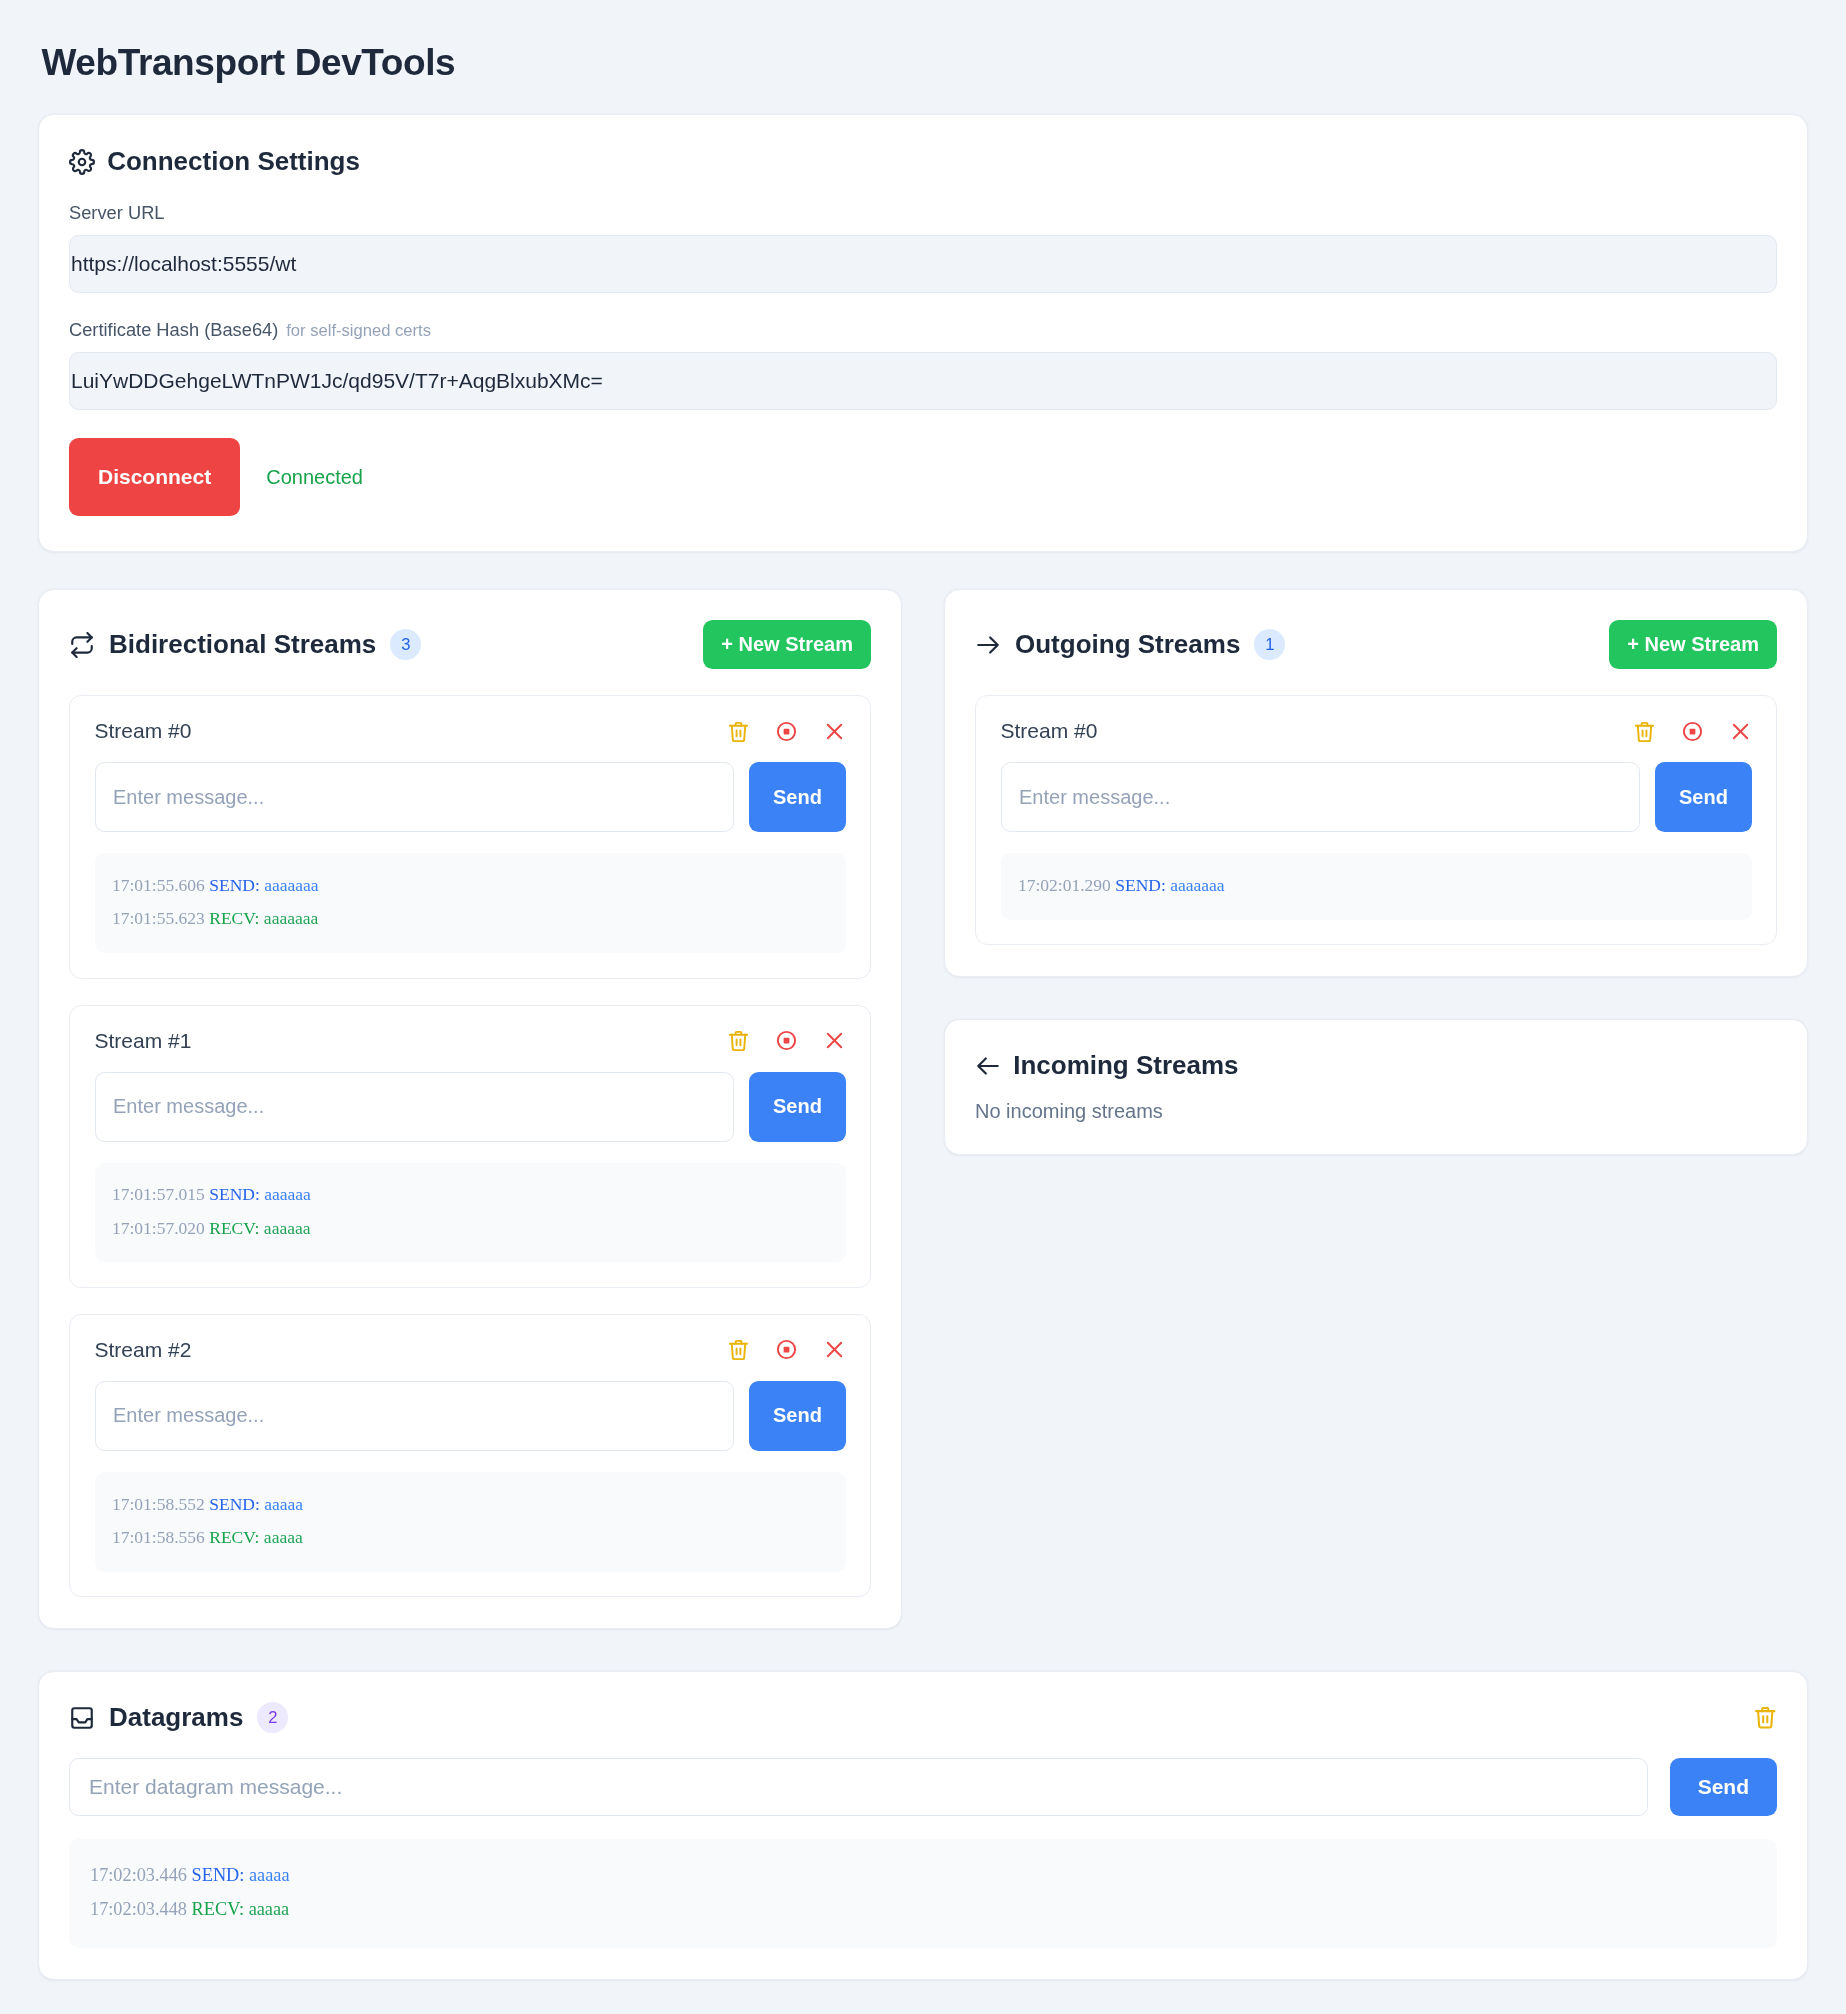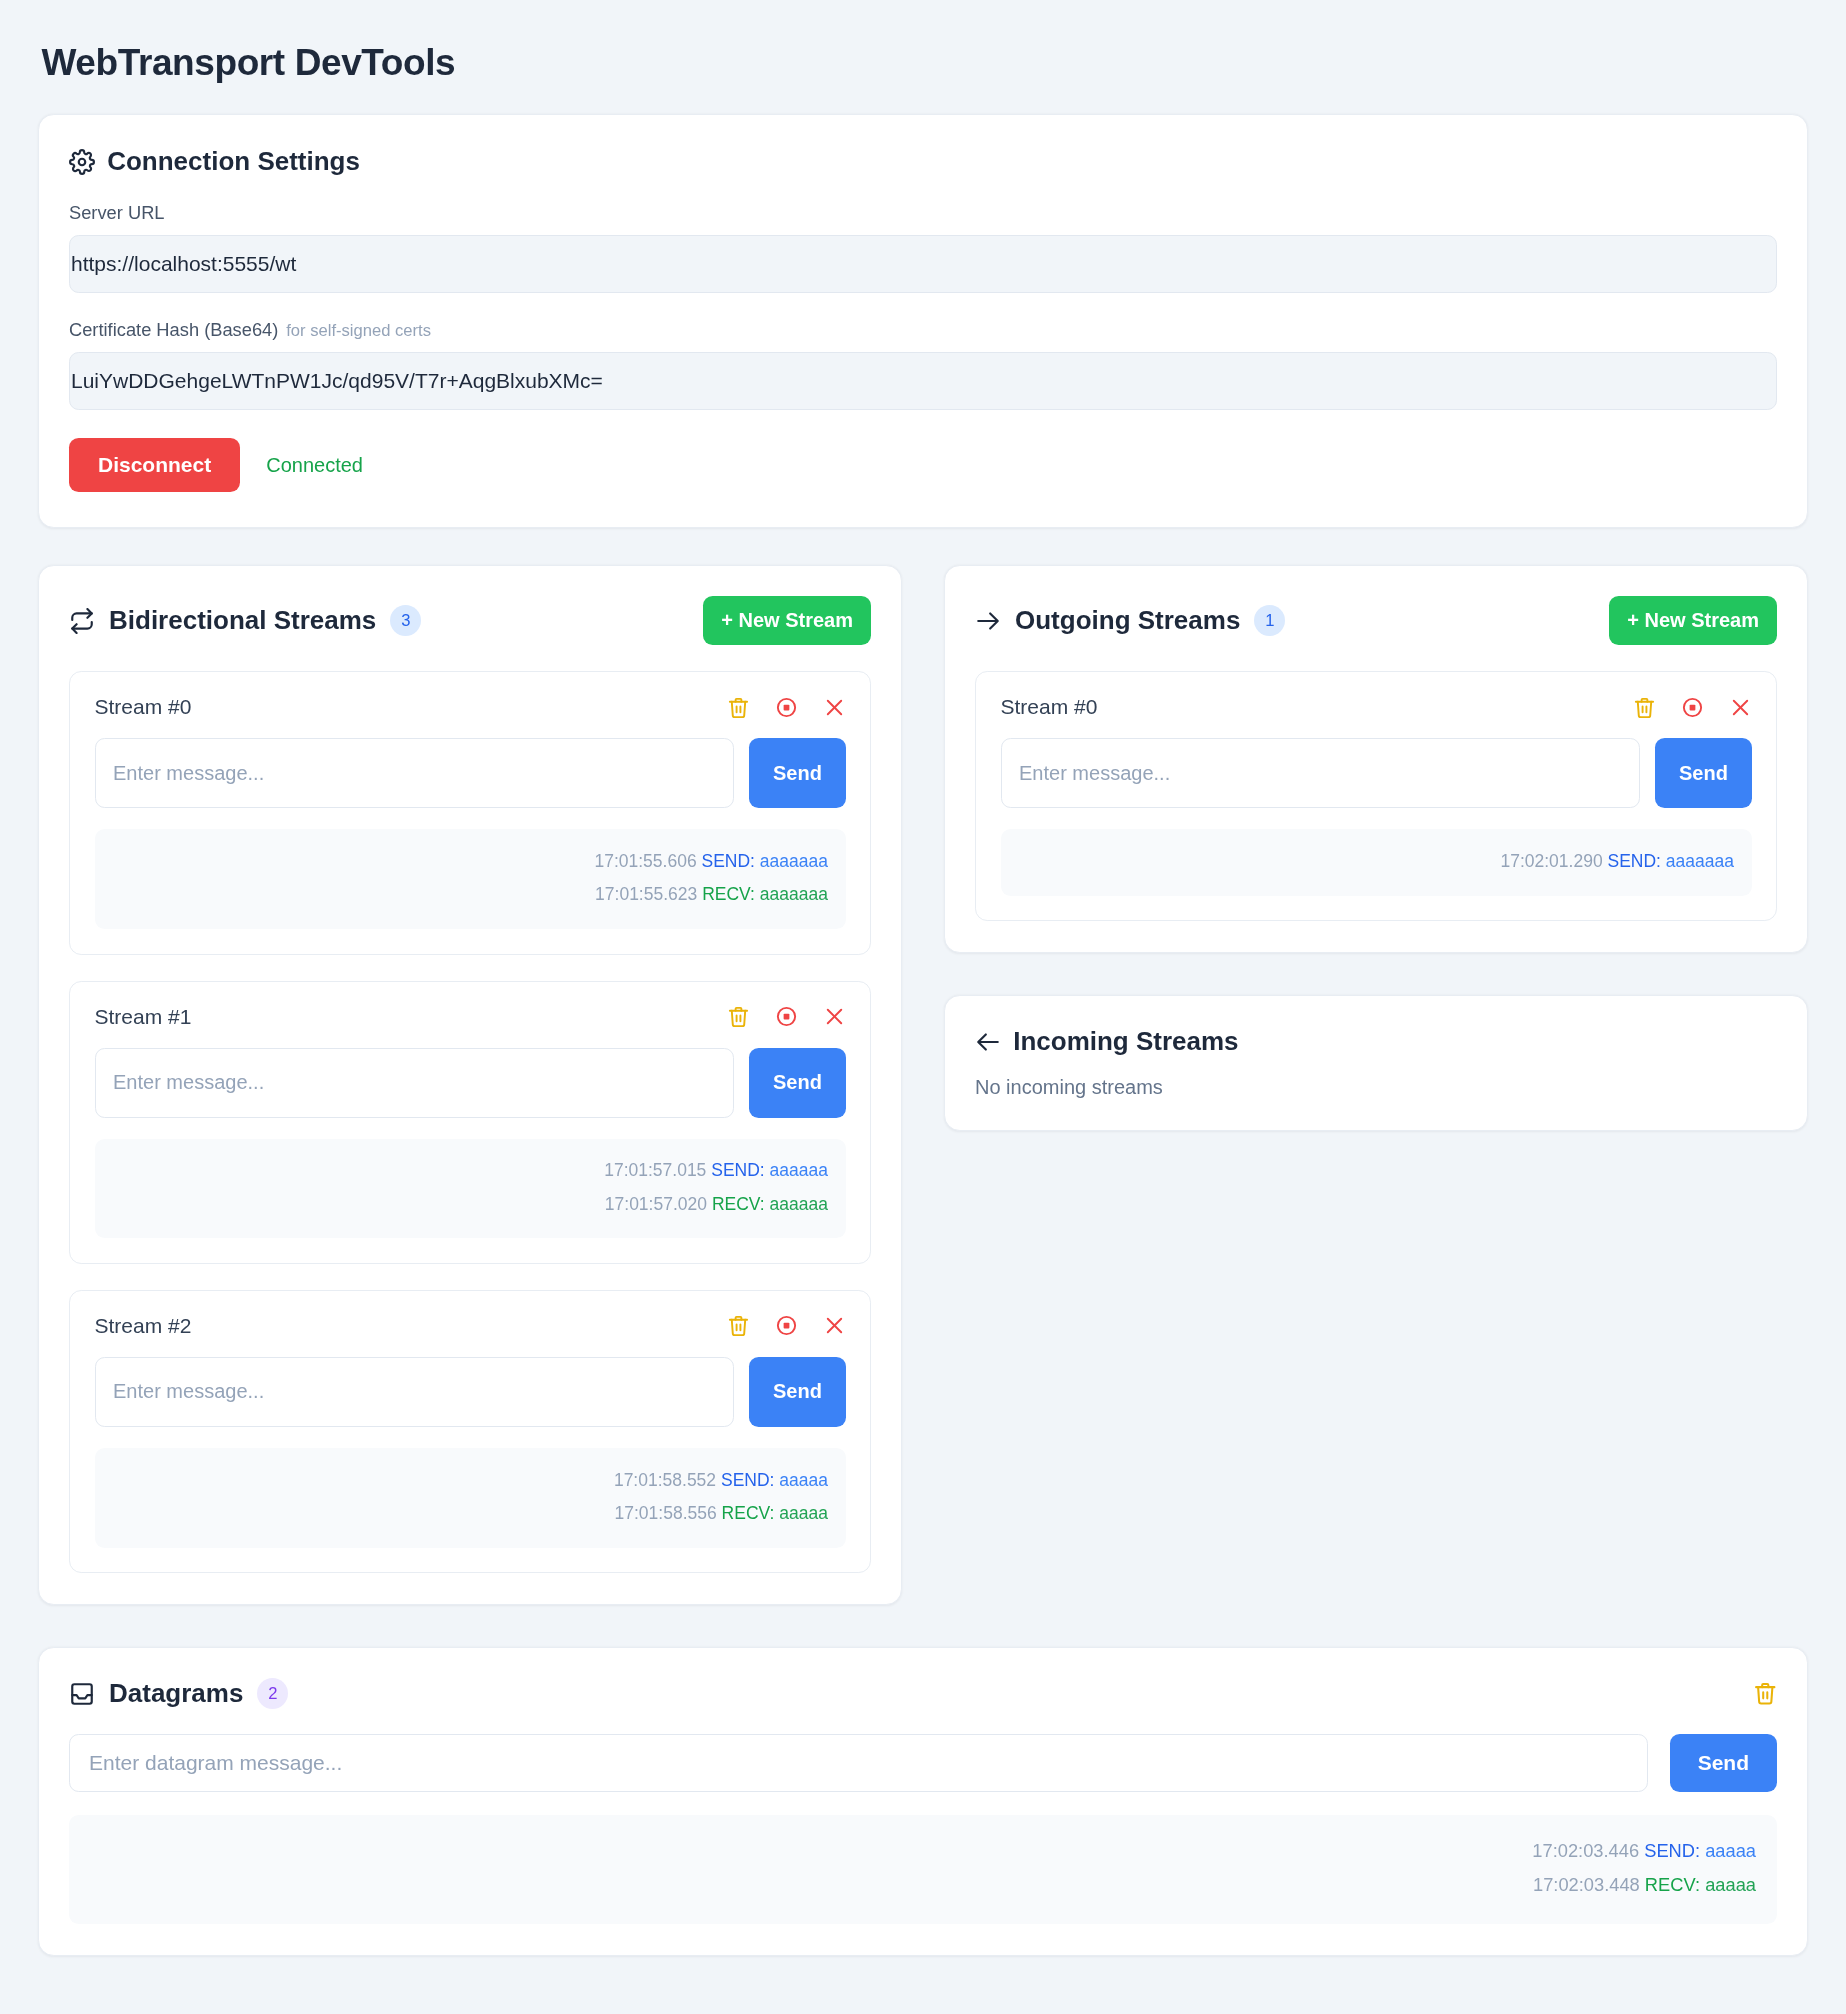--- a/index.html
+++ b/index.html
@@ -88,7 +88,7 @@
     border-radius: 9.6px;
     font-size: 21px;
     font-weight: bold;
-    padding: 15px 29px;
+    padding: 27px 29px;
     font-family: "Liberation Sans", sans-serif;
     cursor: pointer;
   }

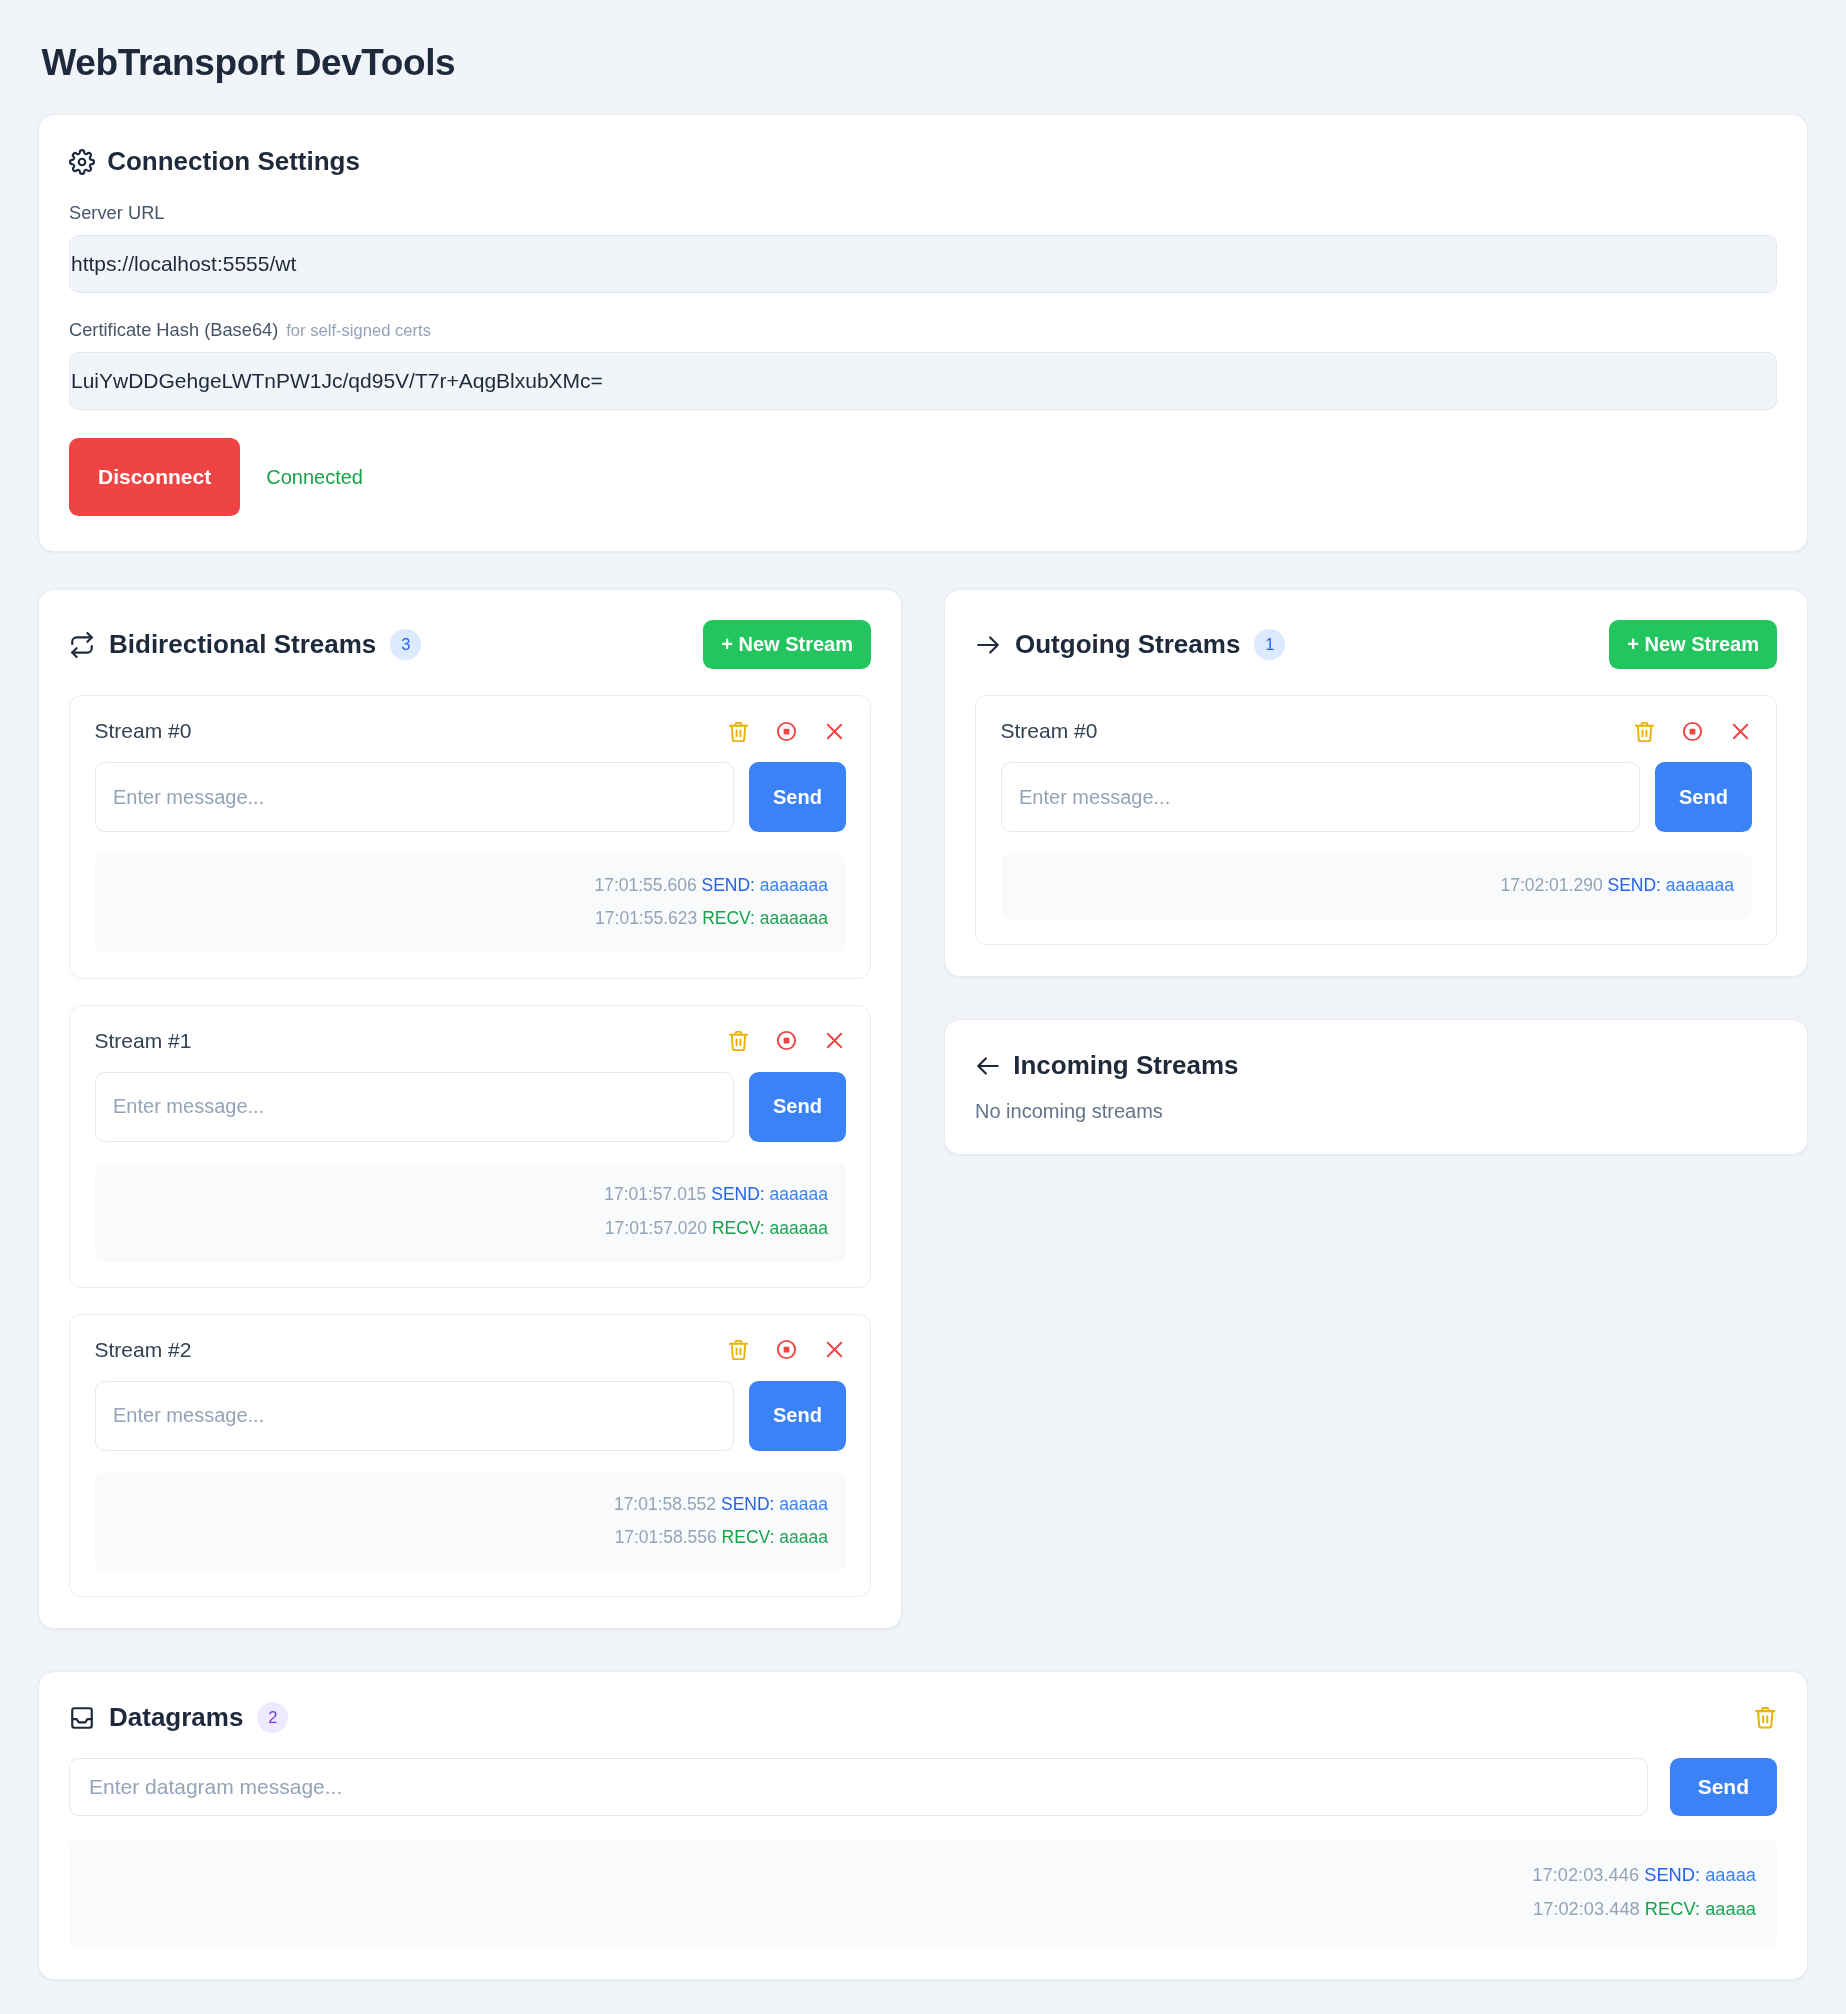--- a/index.html
+++ b/index.html
@@ -201,11 +201,10 @@
     padding: 15.7px 17.5px 17.5px 17.5px;
   }
   .log-line {
-    font-family: Liberation Sans, sans-serif;
+    font-family: Liberation Serif, serif;
     font-size: 17.5px;
     line-height: 1.9;
     white-space: pre;
-    text-align: right;
   }
   .ts { color: #94a3b8; }
   .dir-send { color: #2563eb; }

